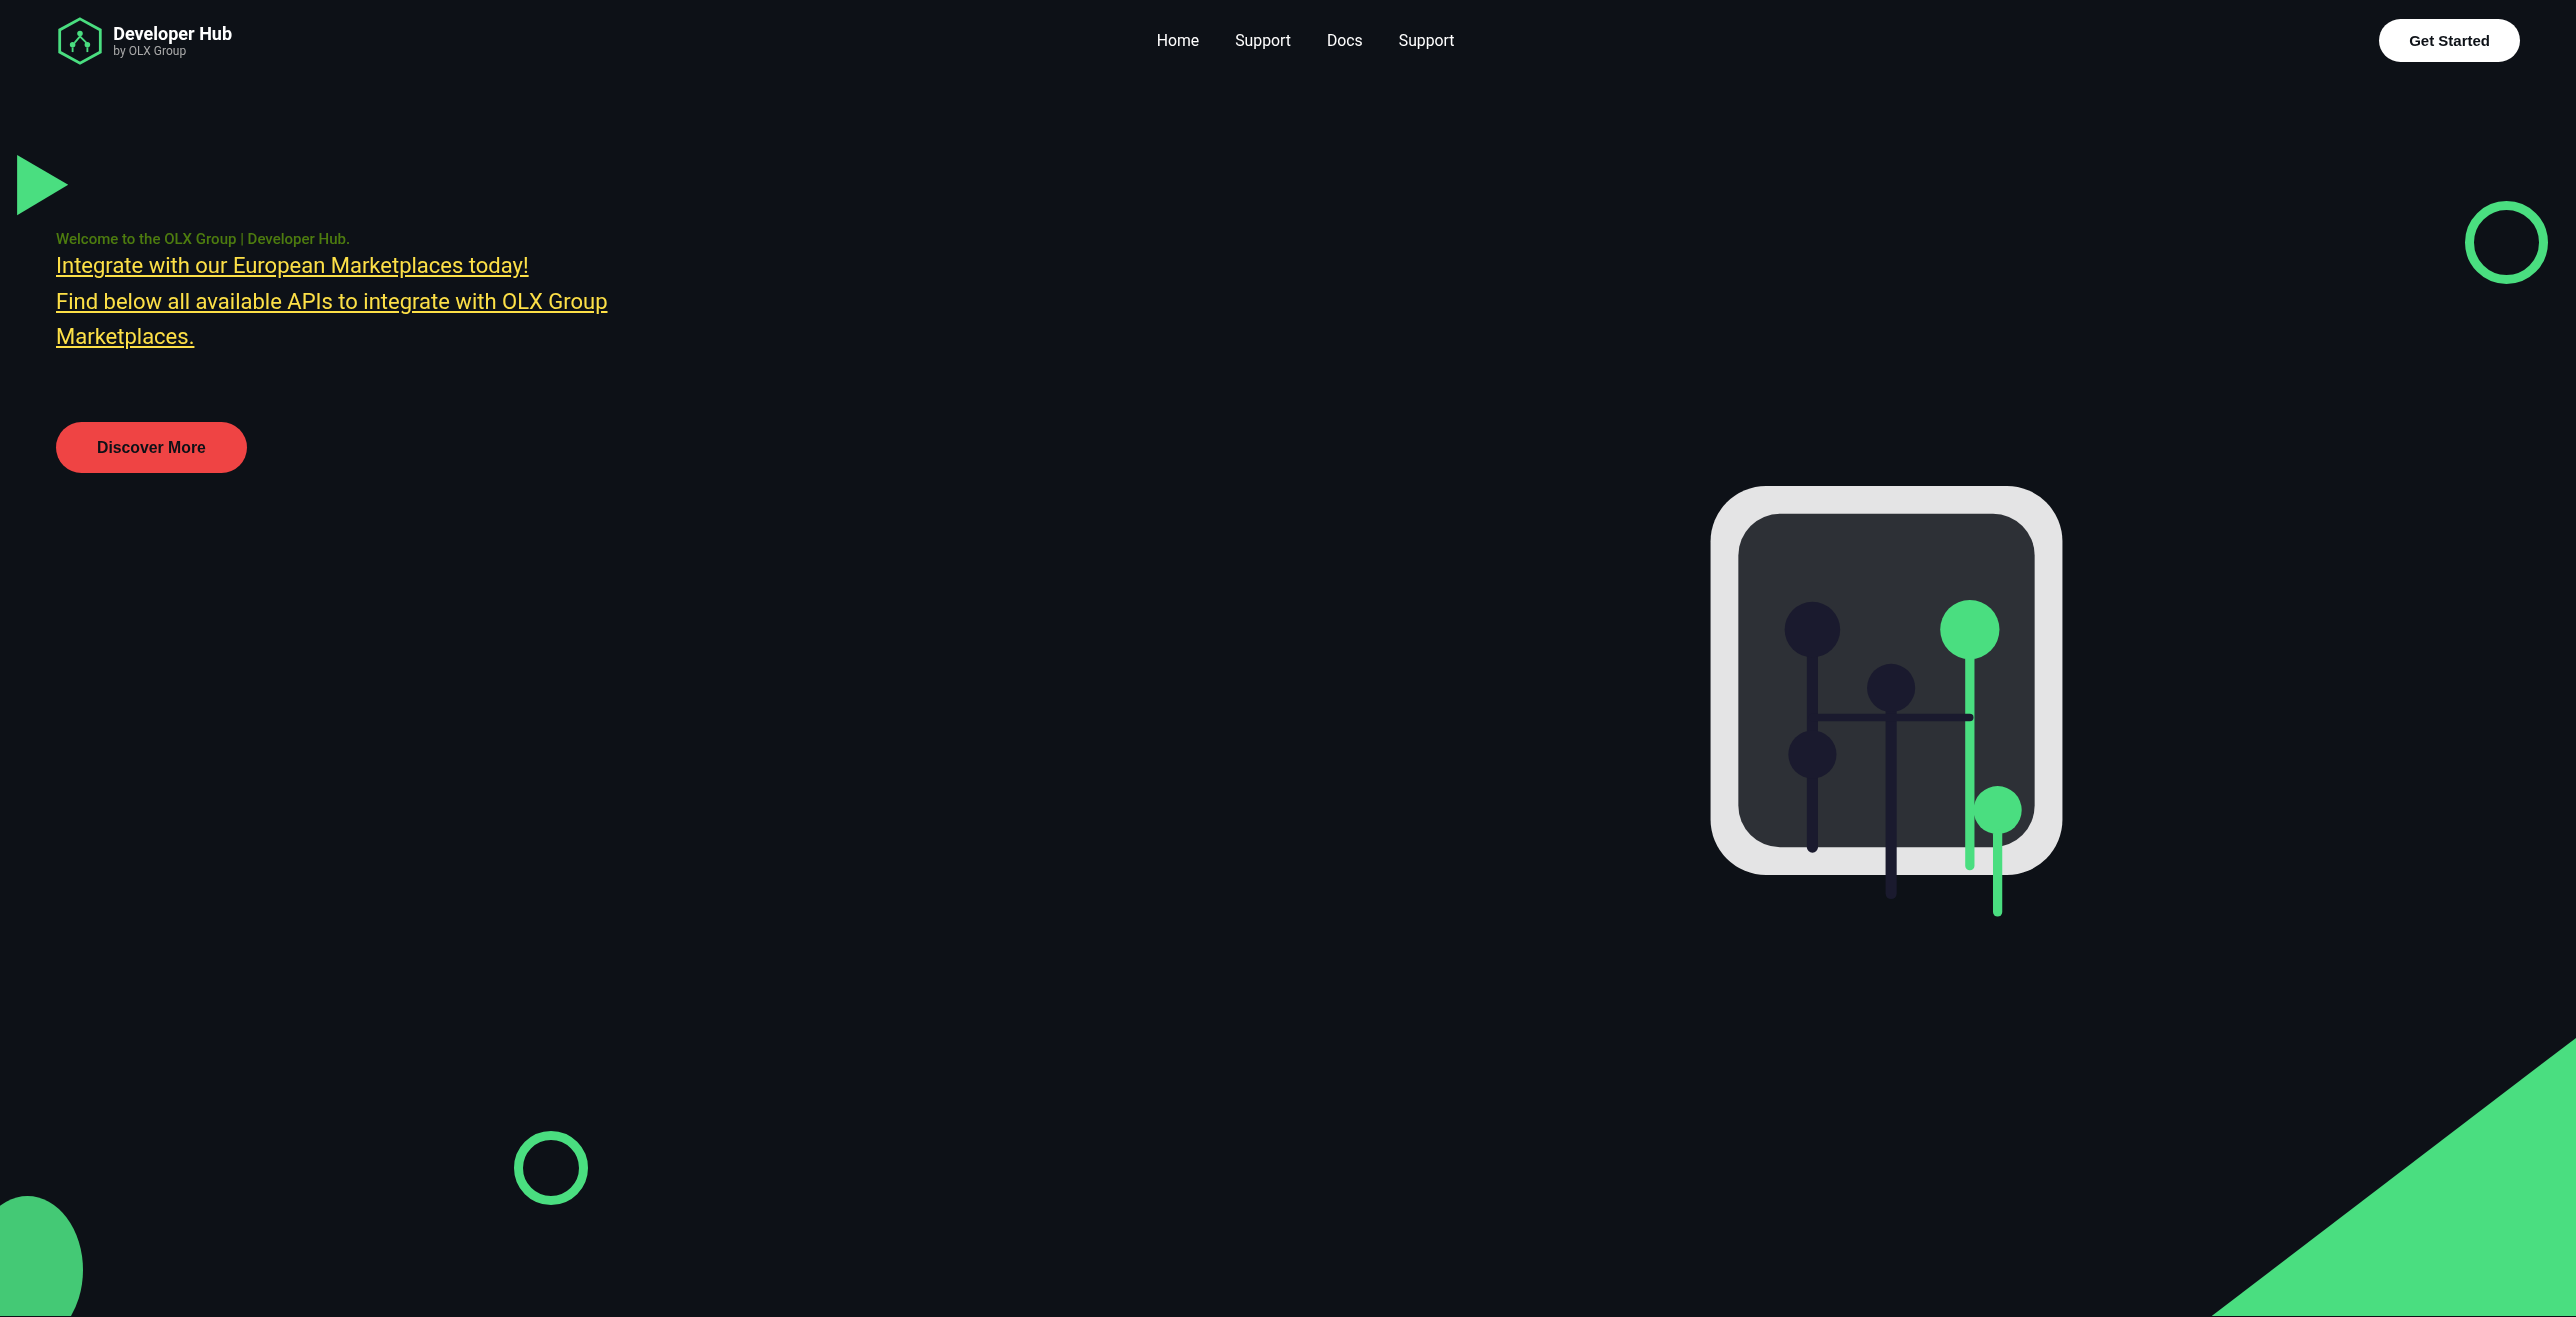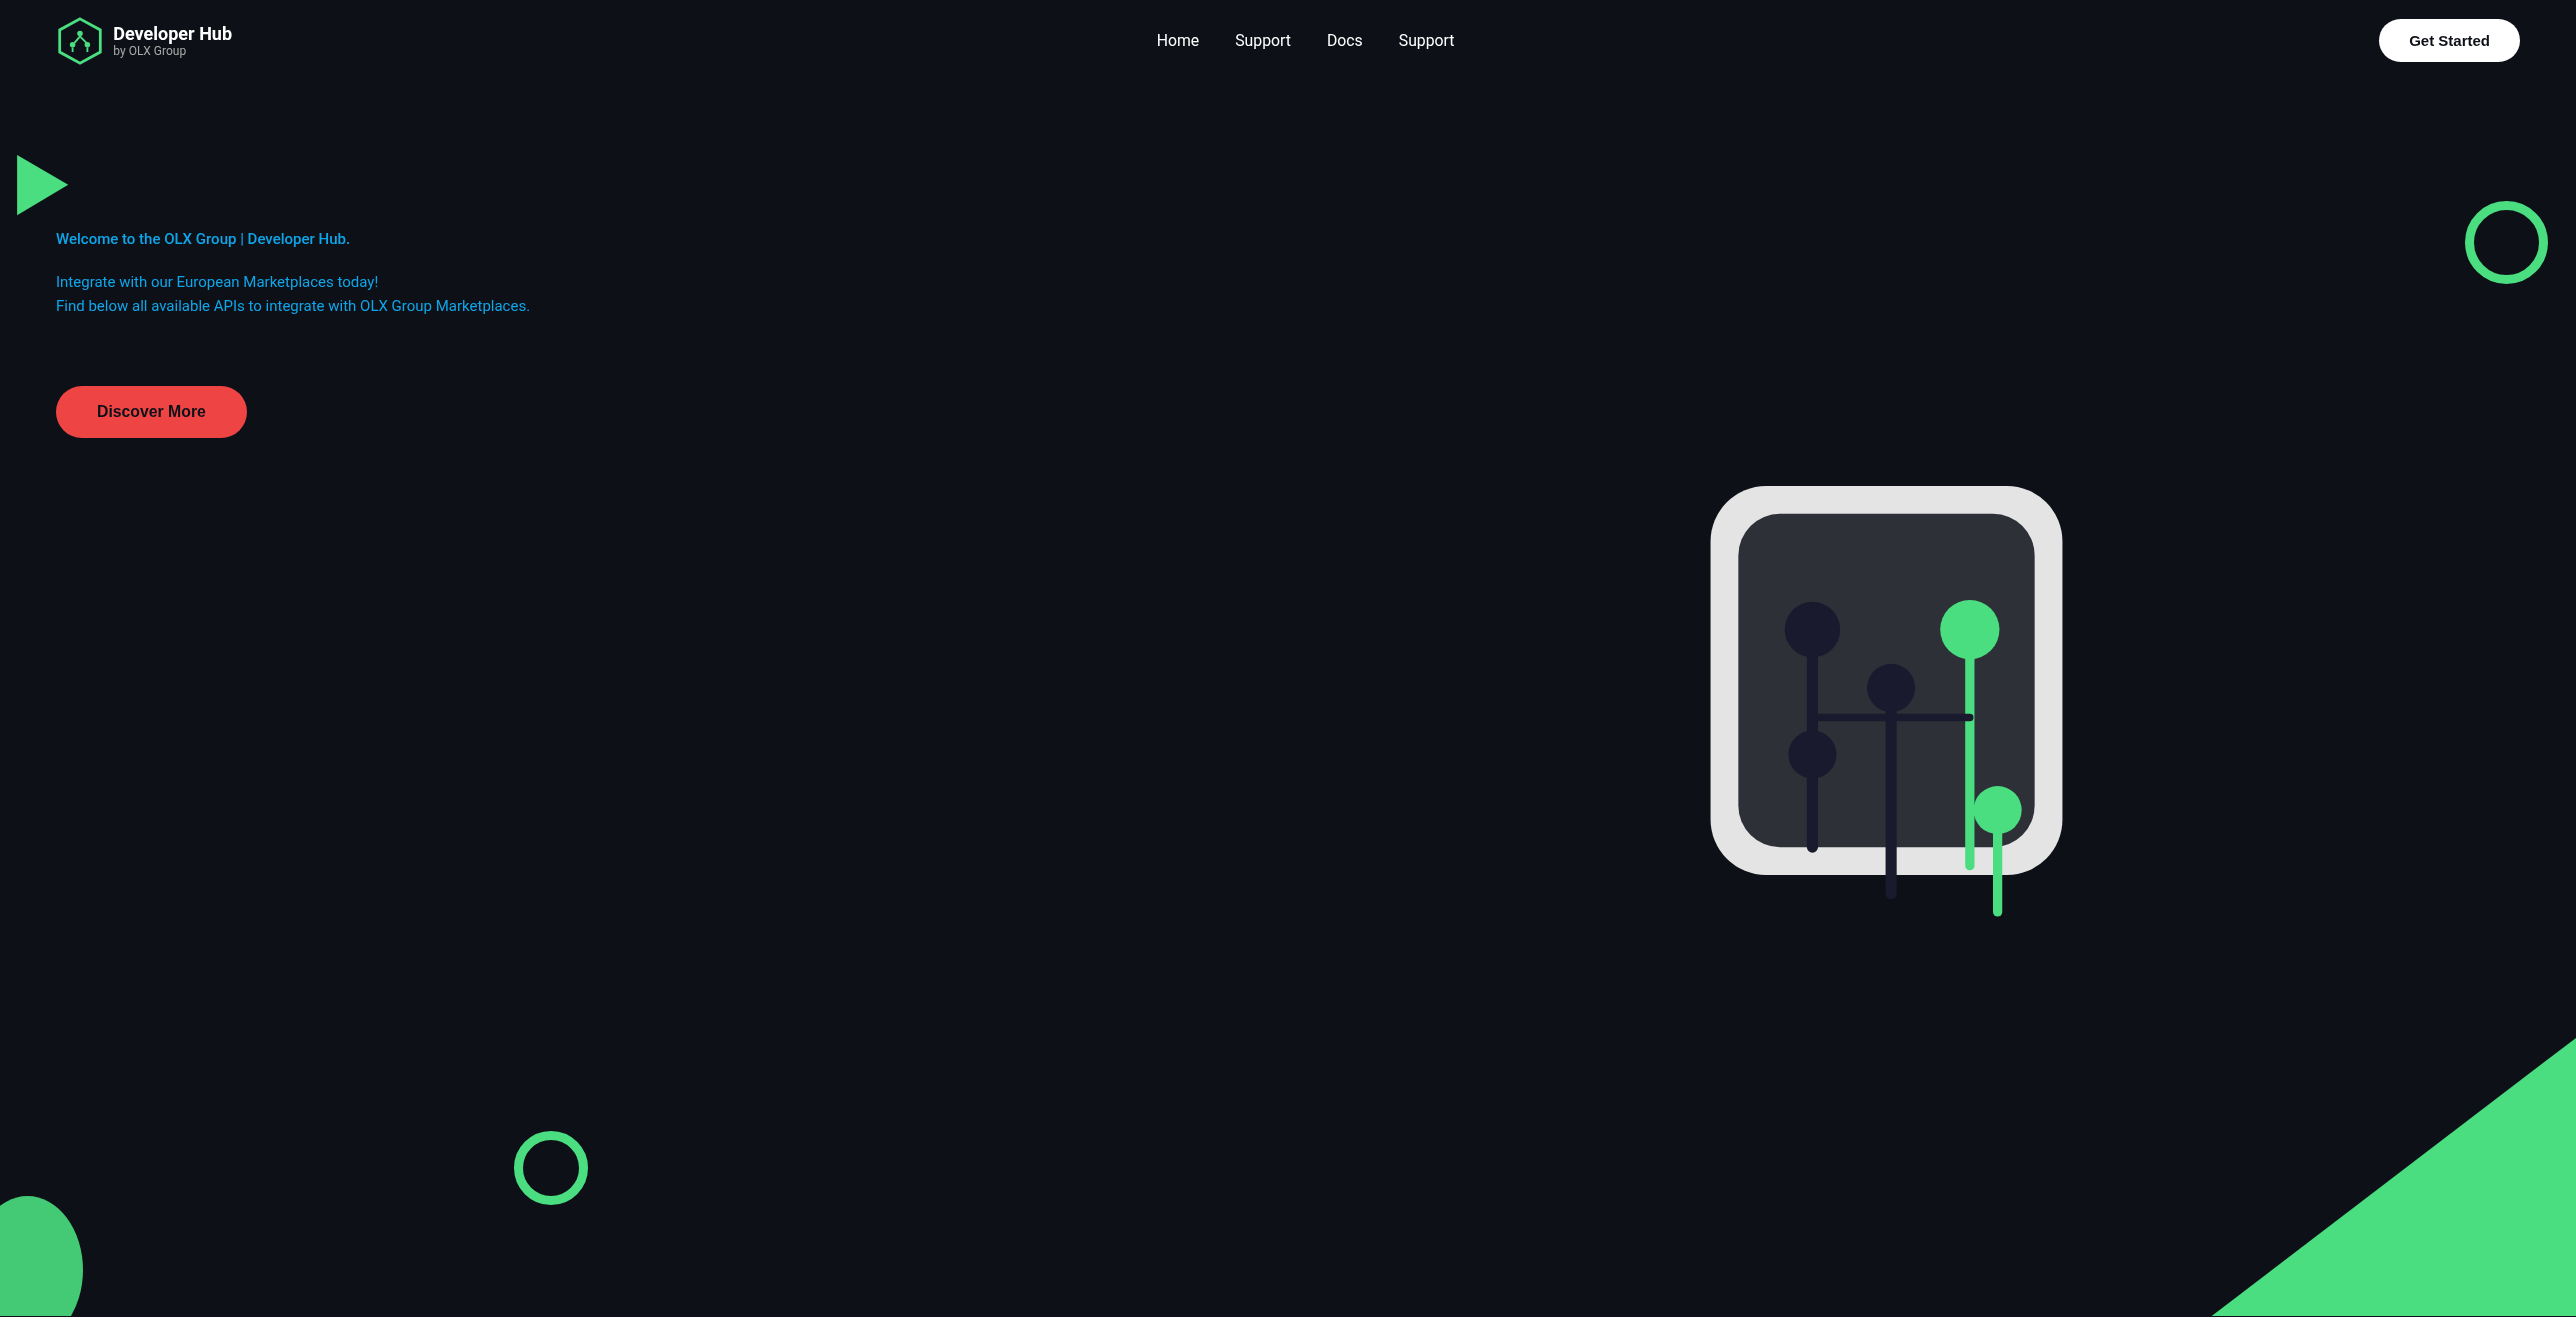--- a/index.html
+++ b/index.html
@@ -150,10 +150,9 @@
     }
 
     .hero-tag {
-      color: #0ea5e9;
+      color: #4d7c0f;
       font-size: 15px;
       font-weight: 500;
-      margin-bottom: 22px;
     }
 
     .hero-title {

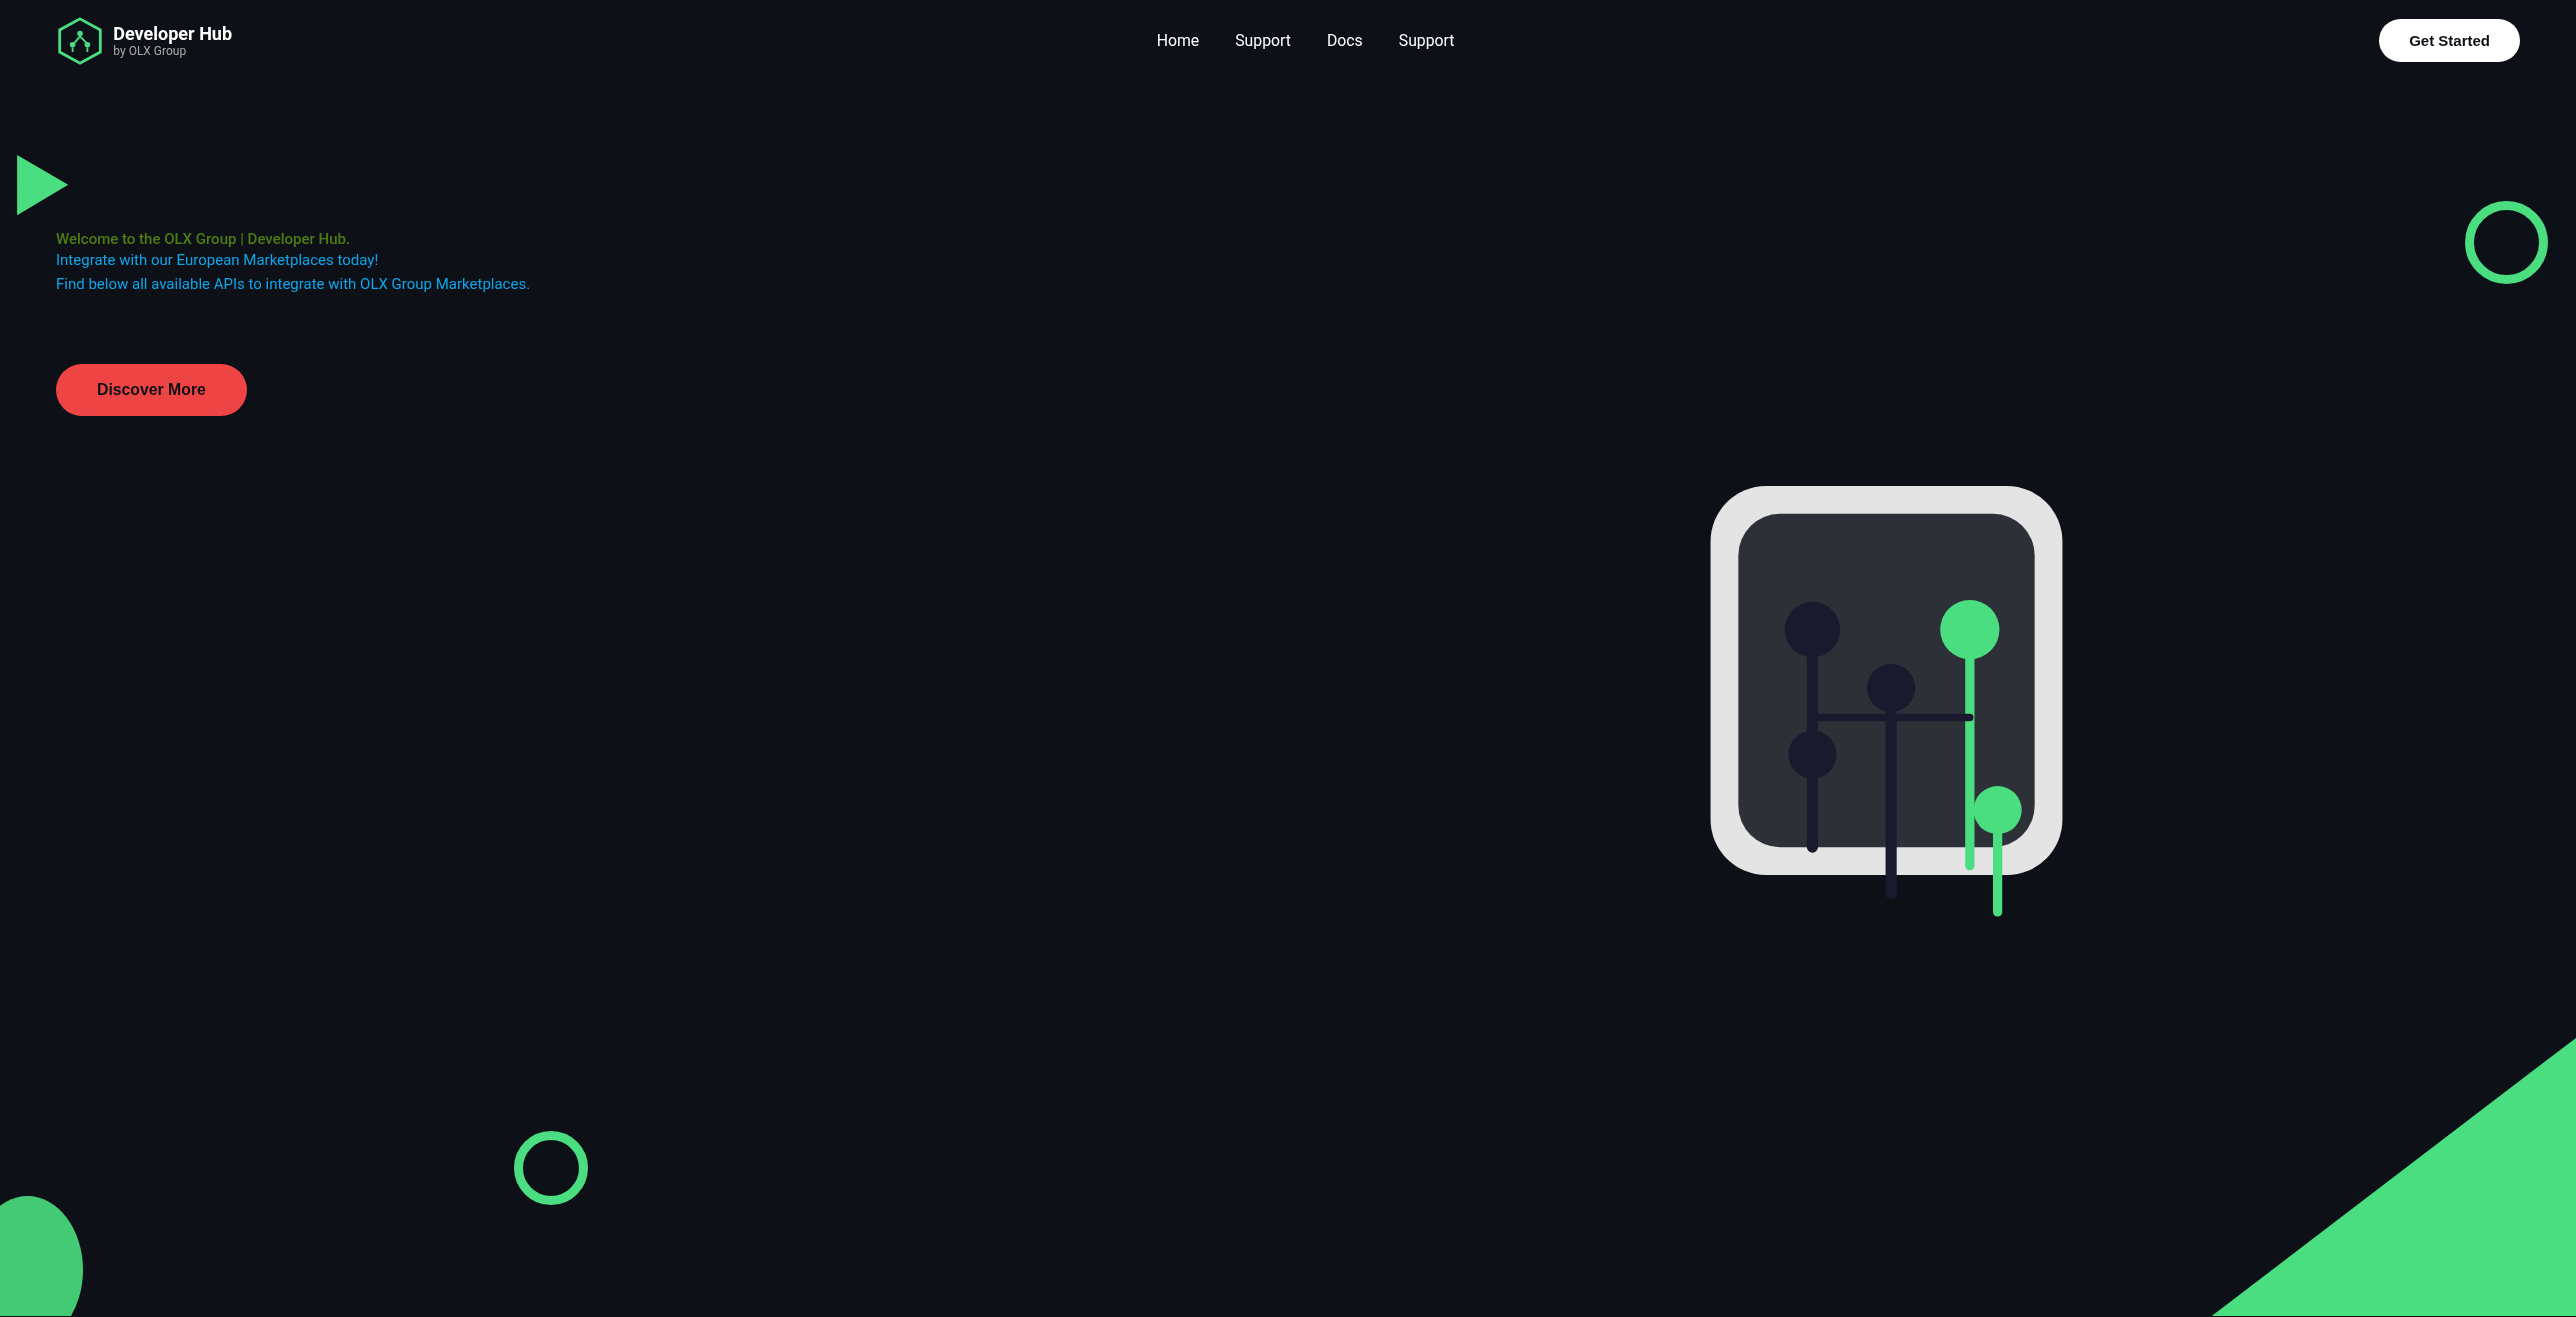--- a/index.html
+++ b/index.html
@@ -164,10 +164,11 @@
     }
 
     .hero-description {
-      font-size: 15px;
-      color: #0ea5e9;
+      font-size: 22px;
+      color: #fde047;
       line-height: 1.6;
       margin-bottom: 44px;
+      text-decoration: underline;
     }
 
     .hero-cta {

